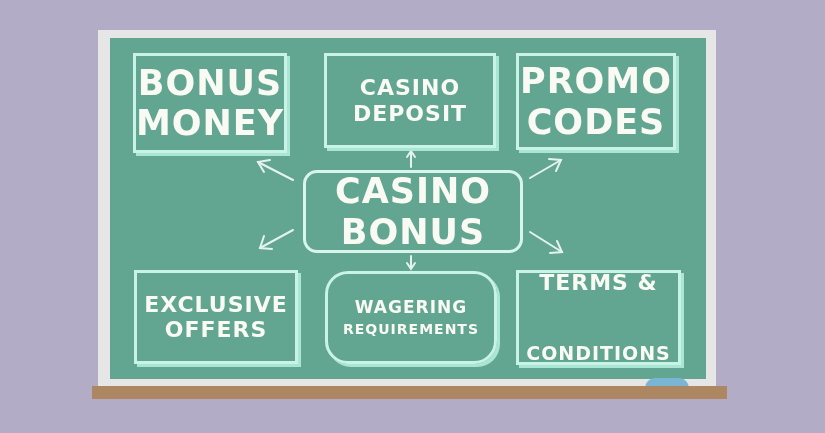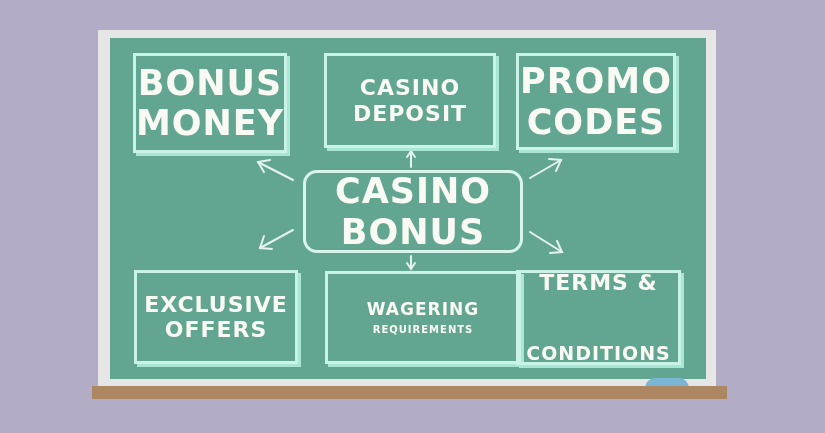--- a/index.html
+++ b/index.html
@@ -70,7 +70,7 @@
   <span>EXCLUSIVE</span>
   <span>OFFERS</span>
 </div>
-<div class="box small" style="left:325px;top:271px;width:196px;height:93px;">
+<div class="box small" style="left:325px;top:271px;width:172px;height:93px;border-radius:23px;">
   <span>WAGERING</span>
   <span style="font-size:10px;margin-top:4px;">REQUIREMENTS</span>
 </div>

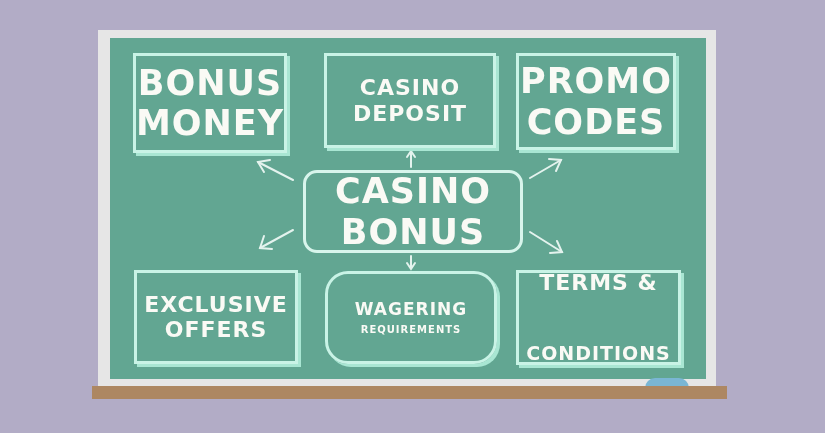--- a/index.html
+++ b/index.html
@@ -72,7 +72,7 @@
 </div>
 <div class="box small" style="left:325px;top:271px;width:172px;height:93px;border-radius:23px;">
   <span>WAGERING</span>
-  <span style="font-size:10px;margin-top:4px;">REQUIREMENTS</span>
+  <span style="font-size:14px;margin-top:4px;">REQUIREMENTS</span>
 </div>
 <div class="box mid" style="left:516px;top:270px;width:165px;height:95px;gap:48px;">
   <span>TERMS &amp;</span>

